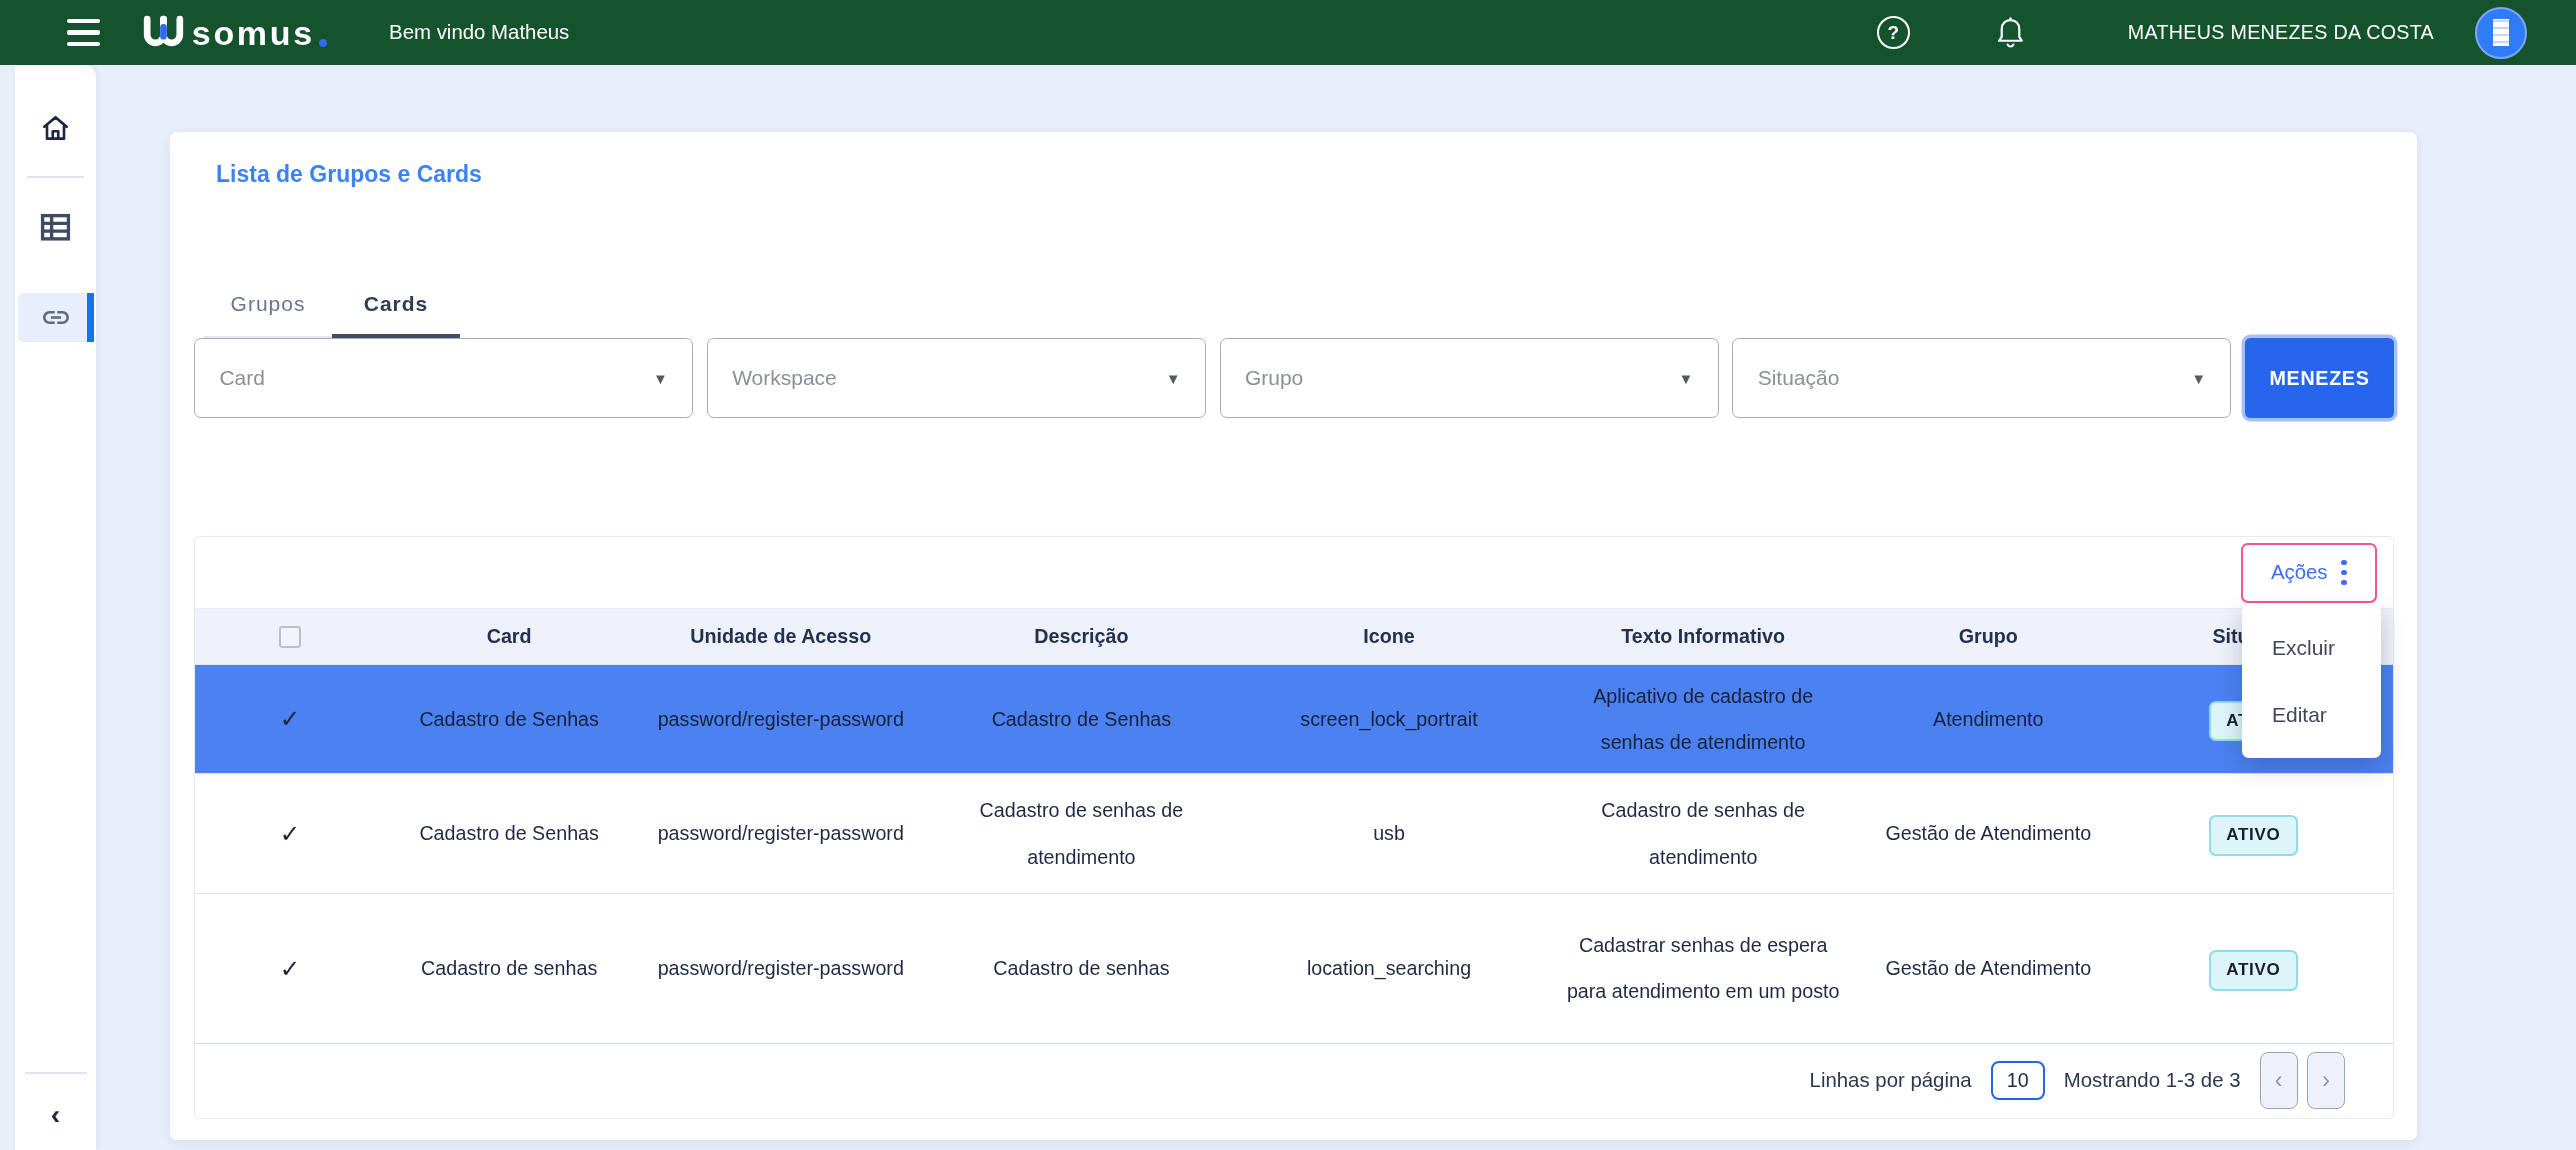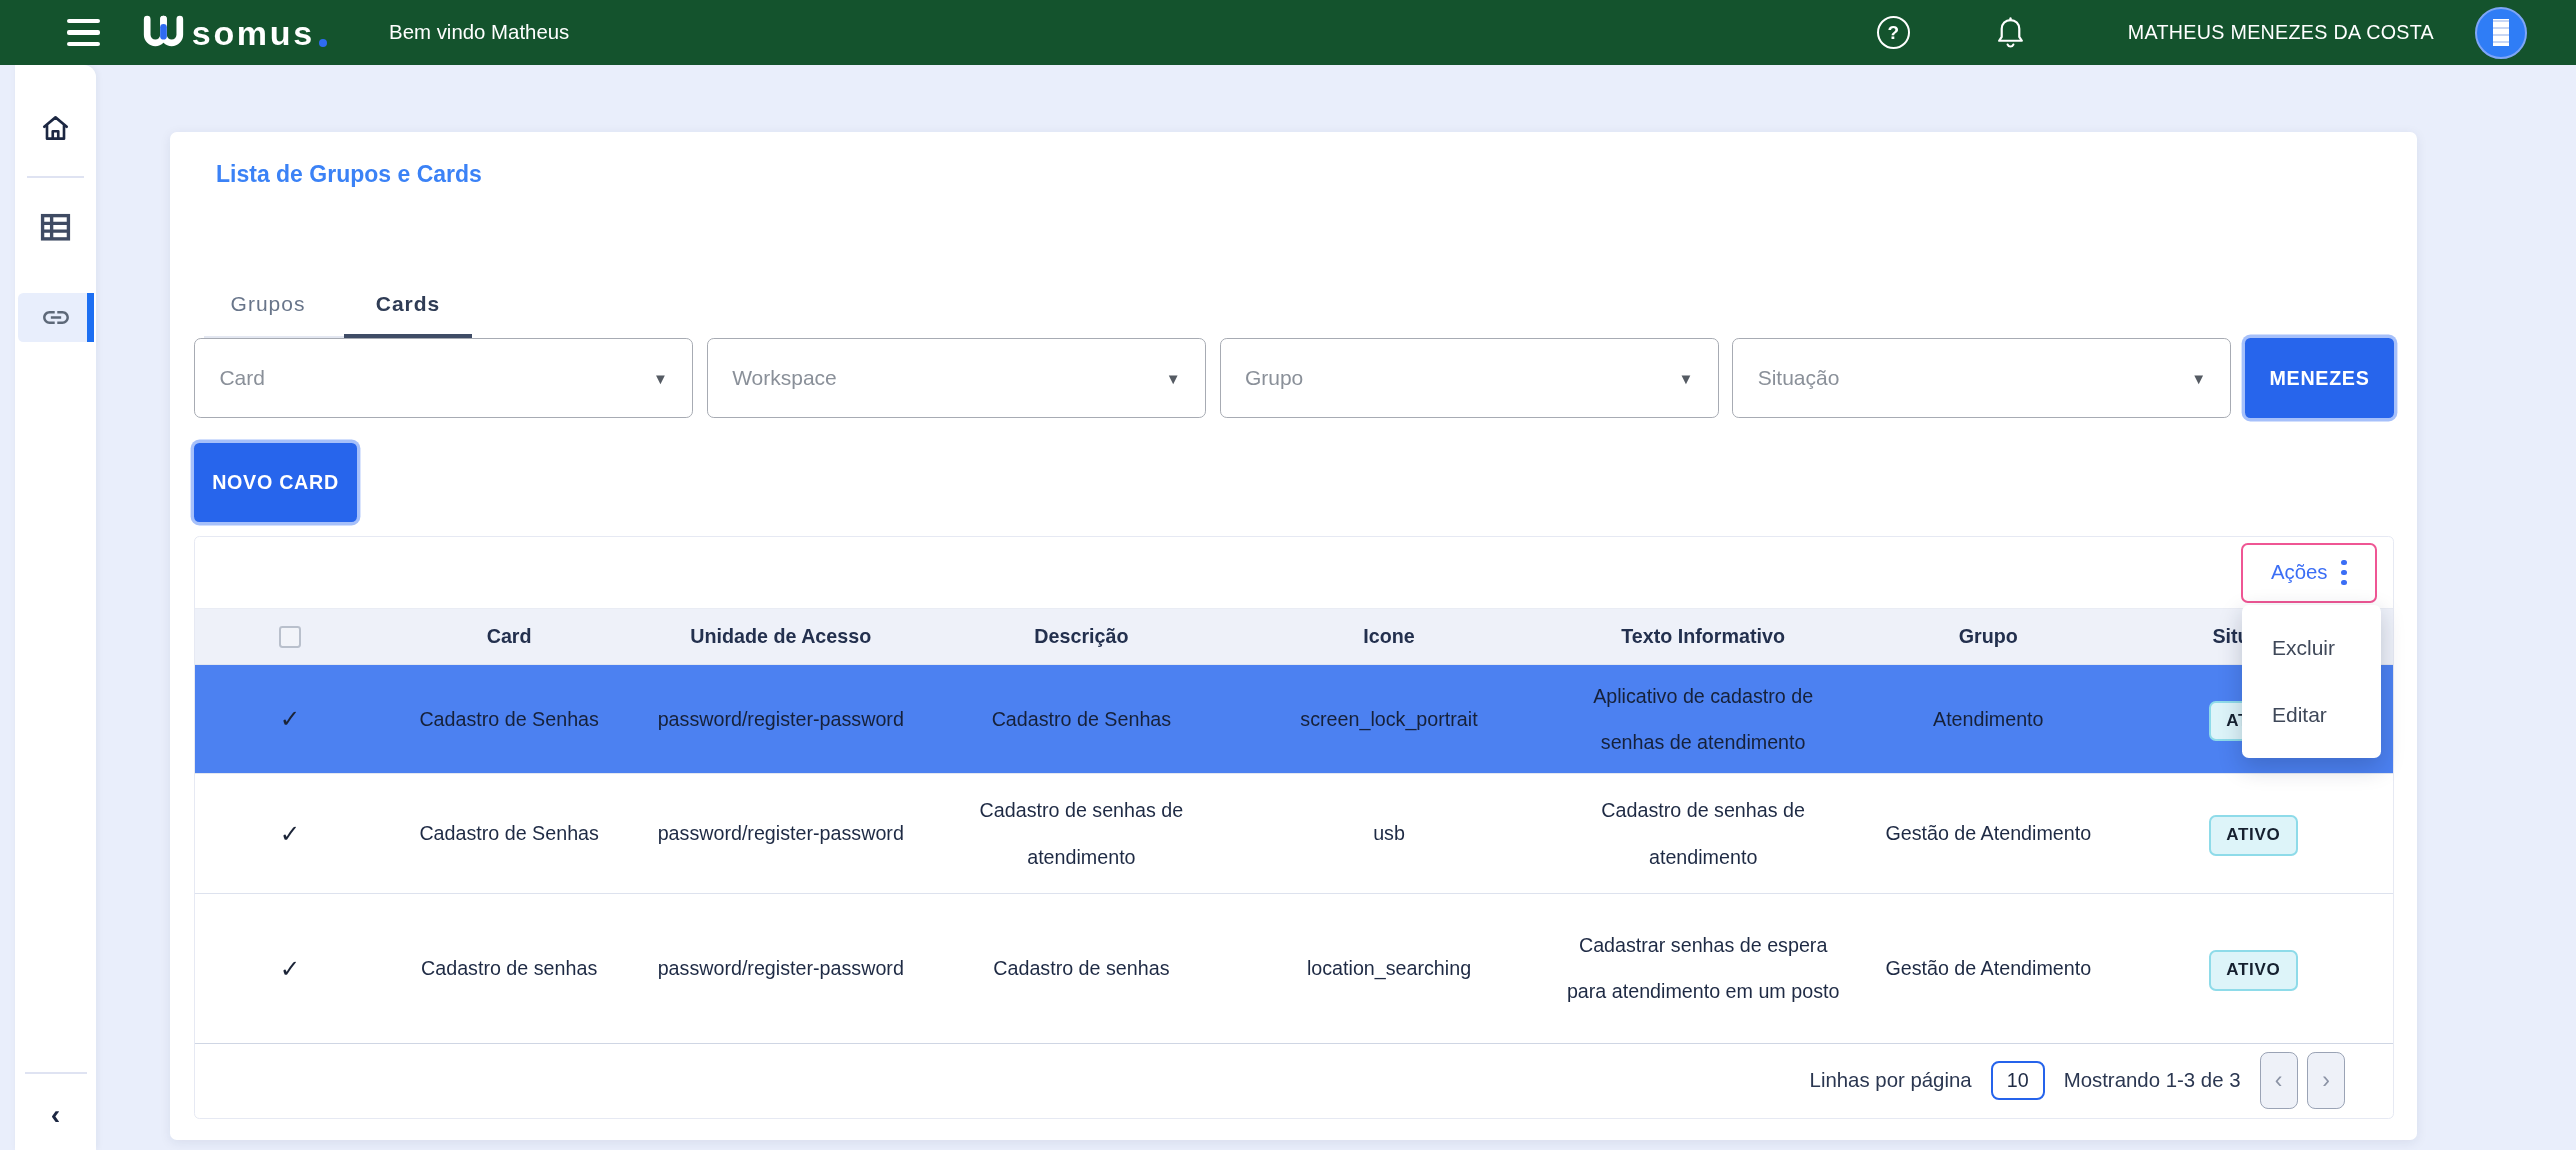--- a/index.html
+++ b/index.html
@@ -67,7 +67,7 @@
   .page-title { position:absolute; left:46px; top:28.5px; font-size:23px;
     font-weight:600; color:#3b82f6; }
   .tabs { position:absolute; left:34px; top:139px; display:flex;
-    border-bottom:2px solid #e3e7f1;gap:12px; }
+    border-bottom:2px solid #e3e7f1; }
   .tab { min-width:128px; height:65px; display:flex; align-items:center;
     justify-content:center; font-size:21px; letter-spacing:1px; color:#68758a;
     cursor:pointer; position:relative; padding:0 13.6px; }

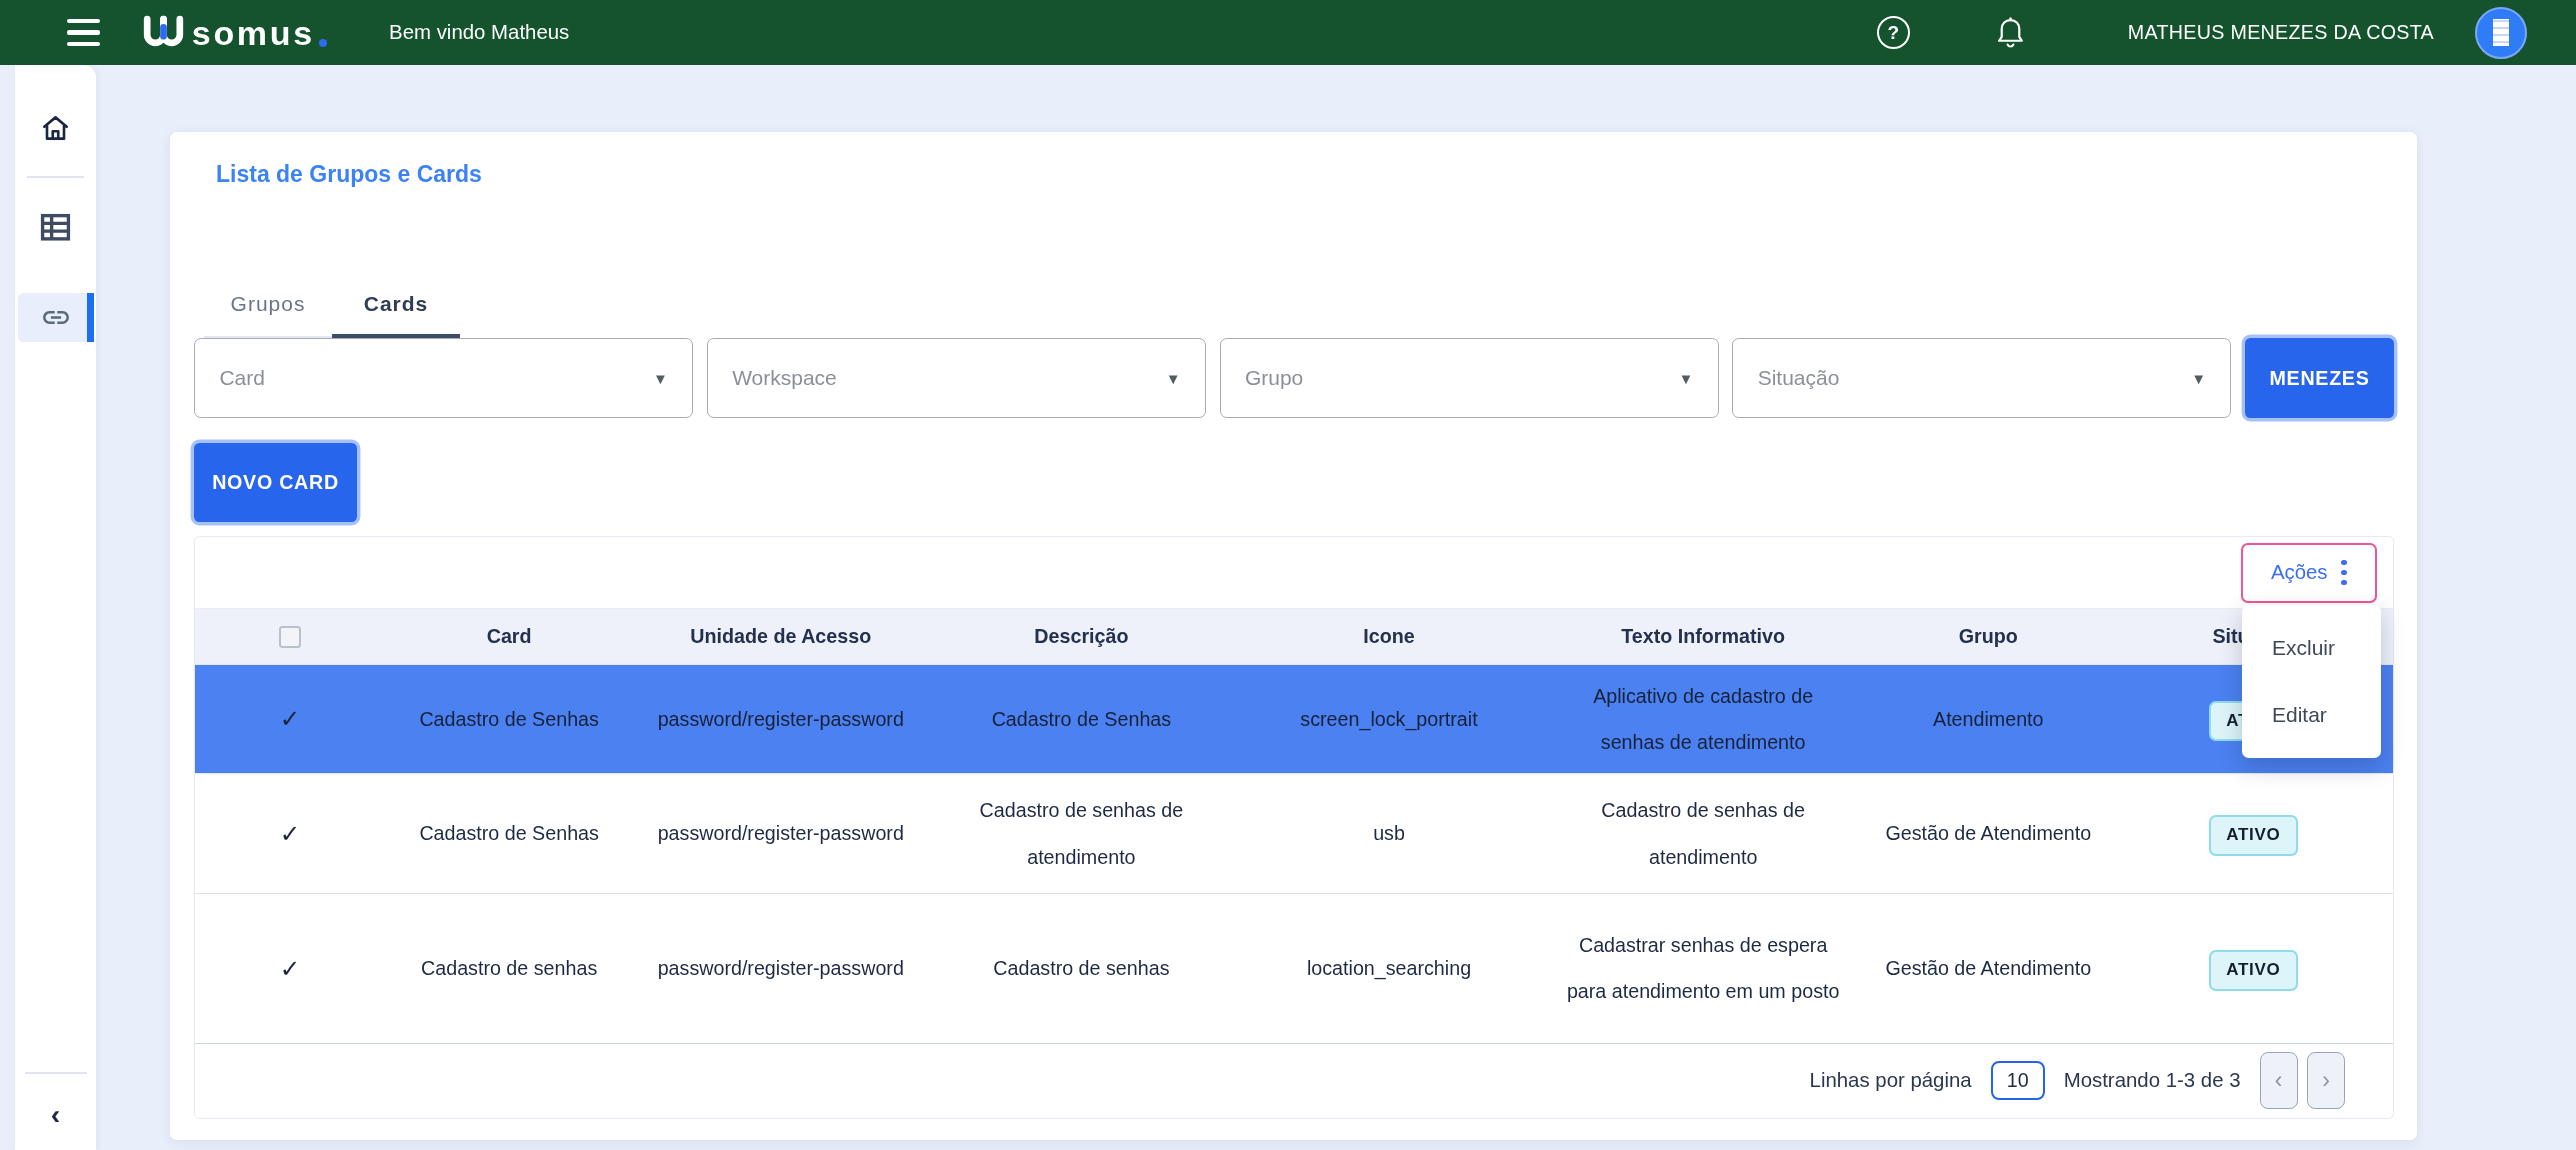--- a/index.html
+++ b/index.html
@@ -225,7 +225,6 @@
       <button class="btn-blue filter-btn">MENEZES</button>
   </div>
 
-  <button class="btn-blue newcard-btn">NOVO CARD</button>
 
   <div class="table-wrap">
     <div class="toolbar">

